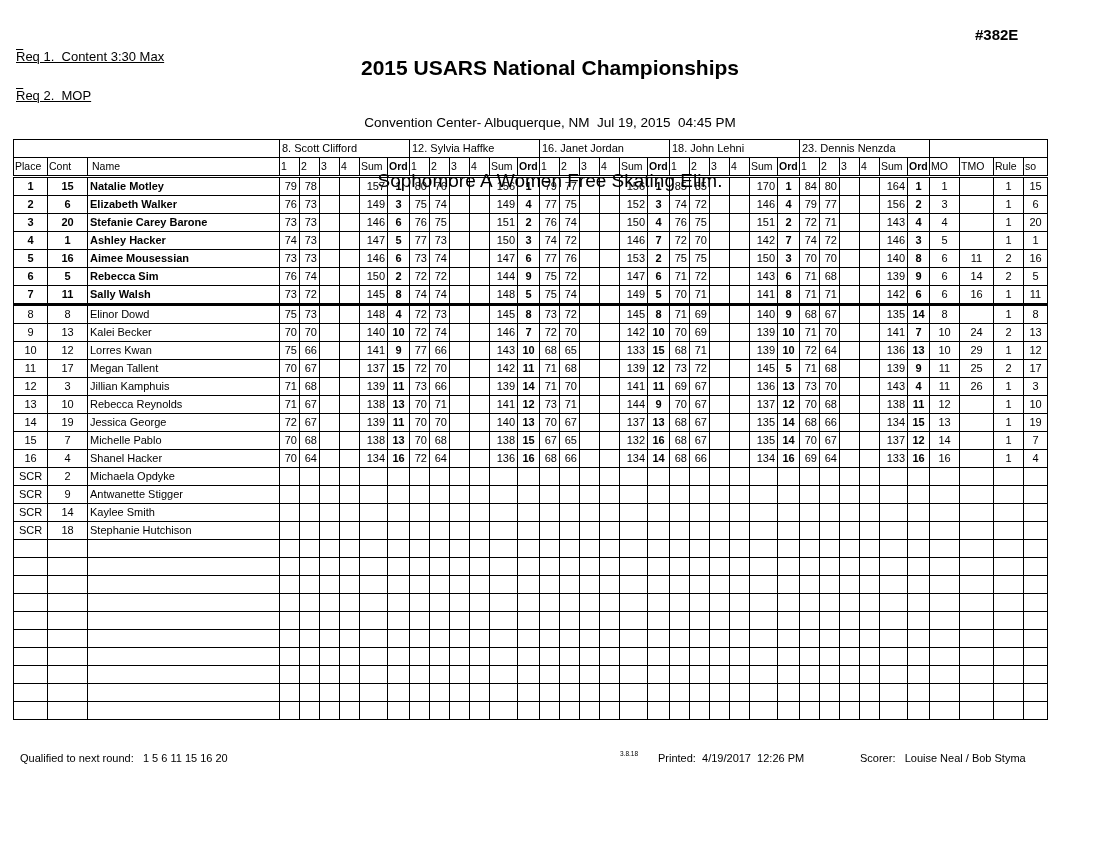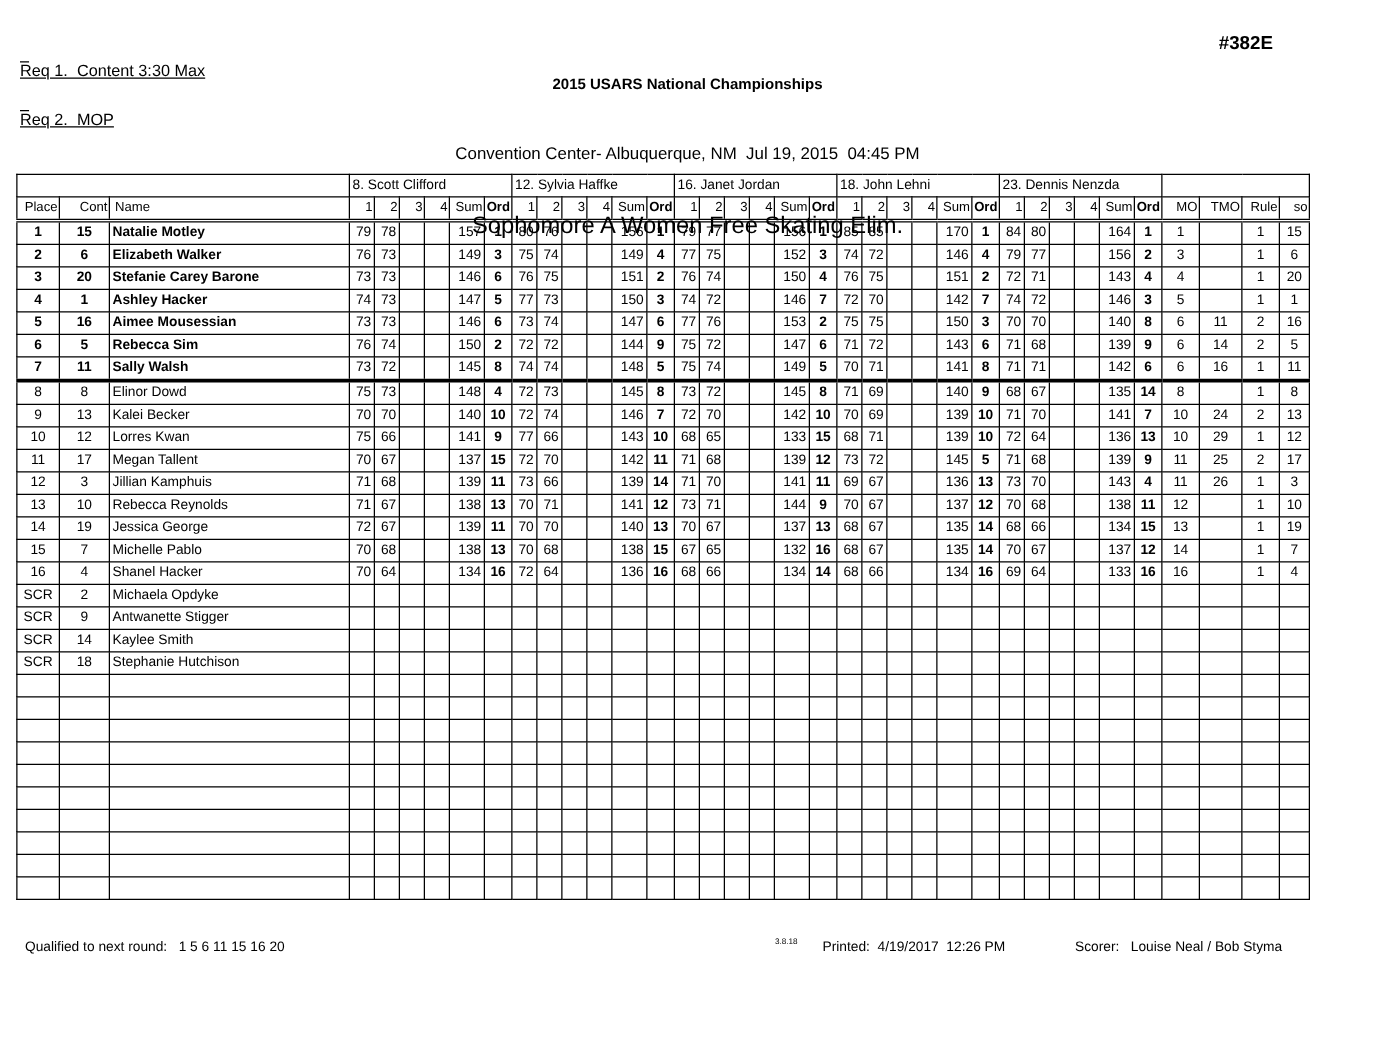--- a/index.html
+++ b/index.html
@@ -11,7 +11,7 @@
   .abs { position:absolute; white-space:pre; }
   .req { left:16px; top:24px; font-size:13px; line-height:13px;text-decoration:underline; }
   .hdrcenter { left:0; top:22px; width:1100px; text-align:center; }
-  .title { font-size:12px; font-weight:bold; line-height:19px; }
+  .title { font-size:21px; font-weight:bold; line-height:19px; }
   .venue { font-size:13.5px; line-height:20px; }
   .event { font-size:19px; font-weight:normal; line-height:24px; }
   .report { font-size:15px; line-height:22px; }

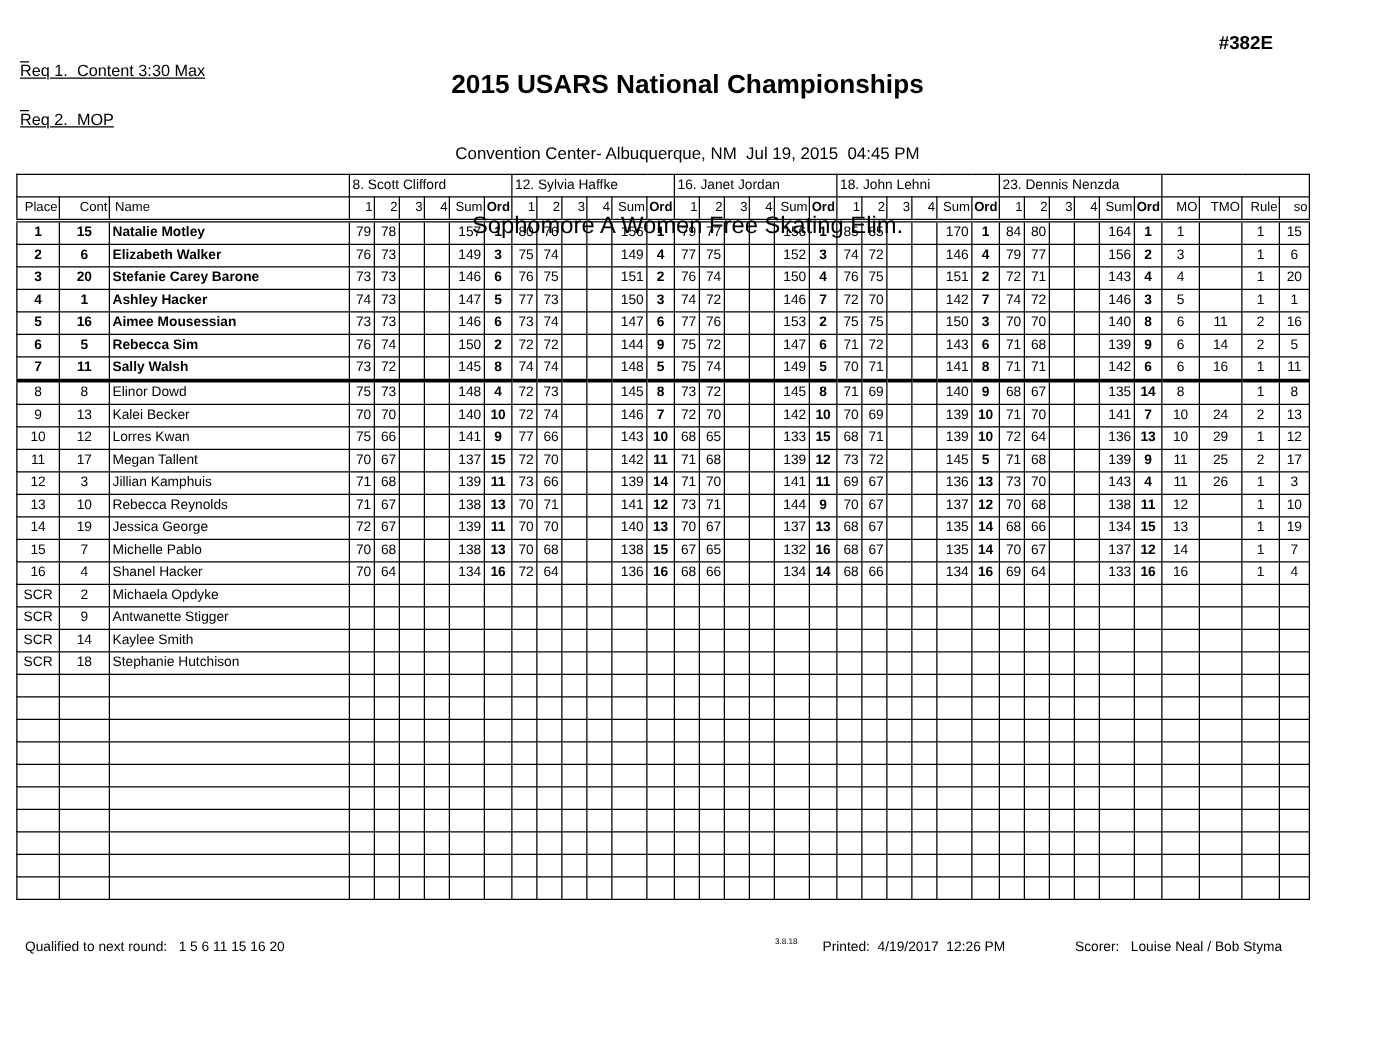--- a/index.html
+++ b/index.html
@@ -29,7 +29,7 @@
   }
   td.nob { border:none; }
   td.judgehead { font-size:11px; text-align:left; padding-left:4px; }
-  tr.colhead td { border-bottom:3px double #000; font-size:10.5px; text-align:right; padding:0 1px; }
+  tr.colhead td { border-bottom:3px double #000; font-size:10.5px; text-align:left; padding:0 1px; }
   tr.colhead td.namehead { text-align:left; padding-left:4px; }
   td.c { text-align:center; }
   td.r { text-align:right; padding-right:3px; }

